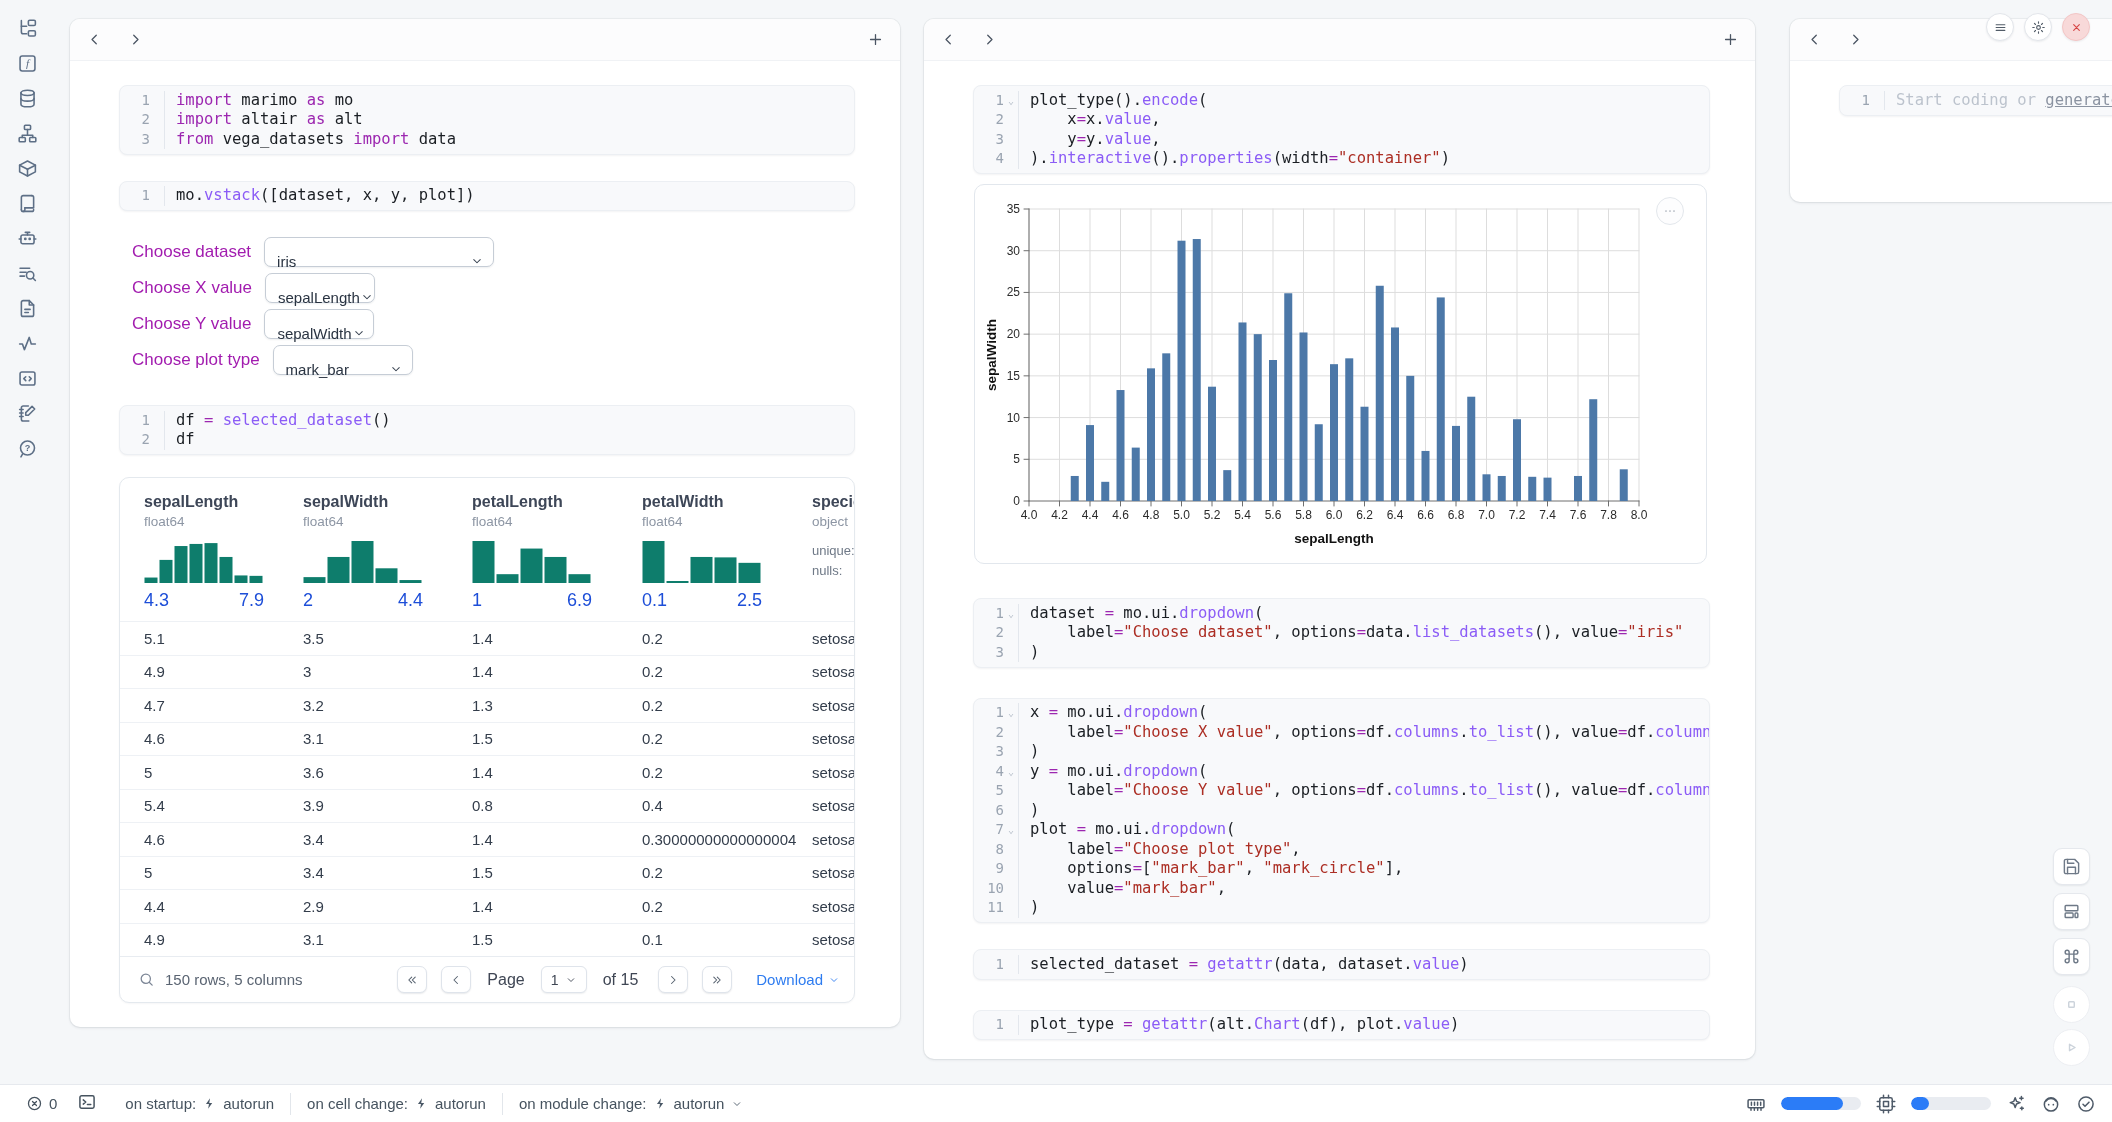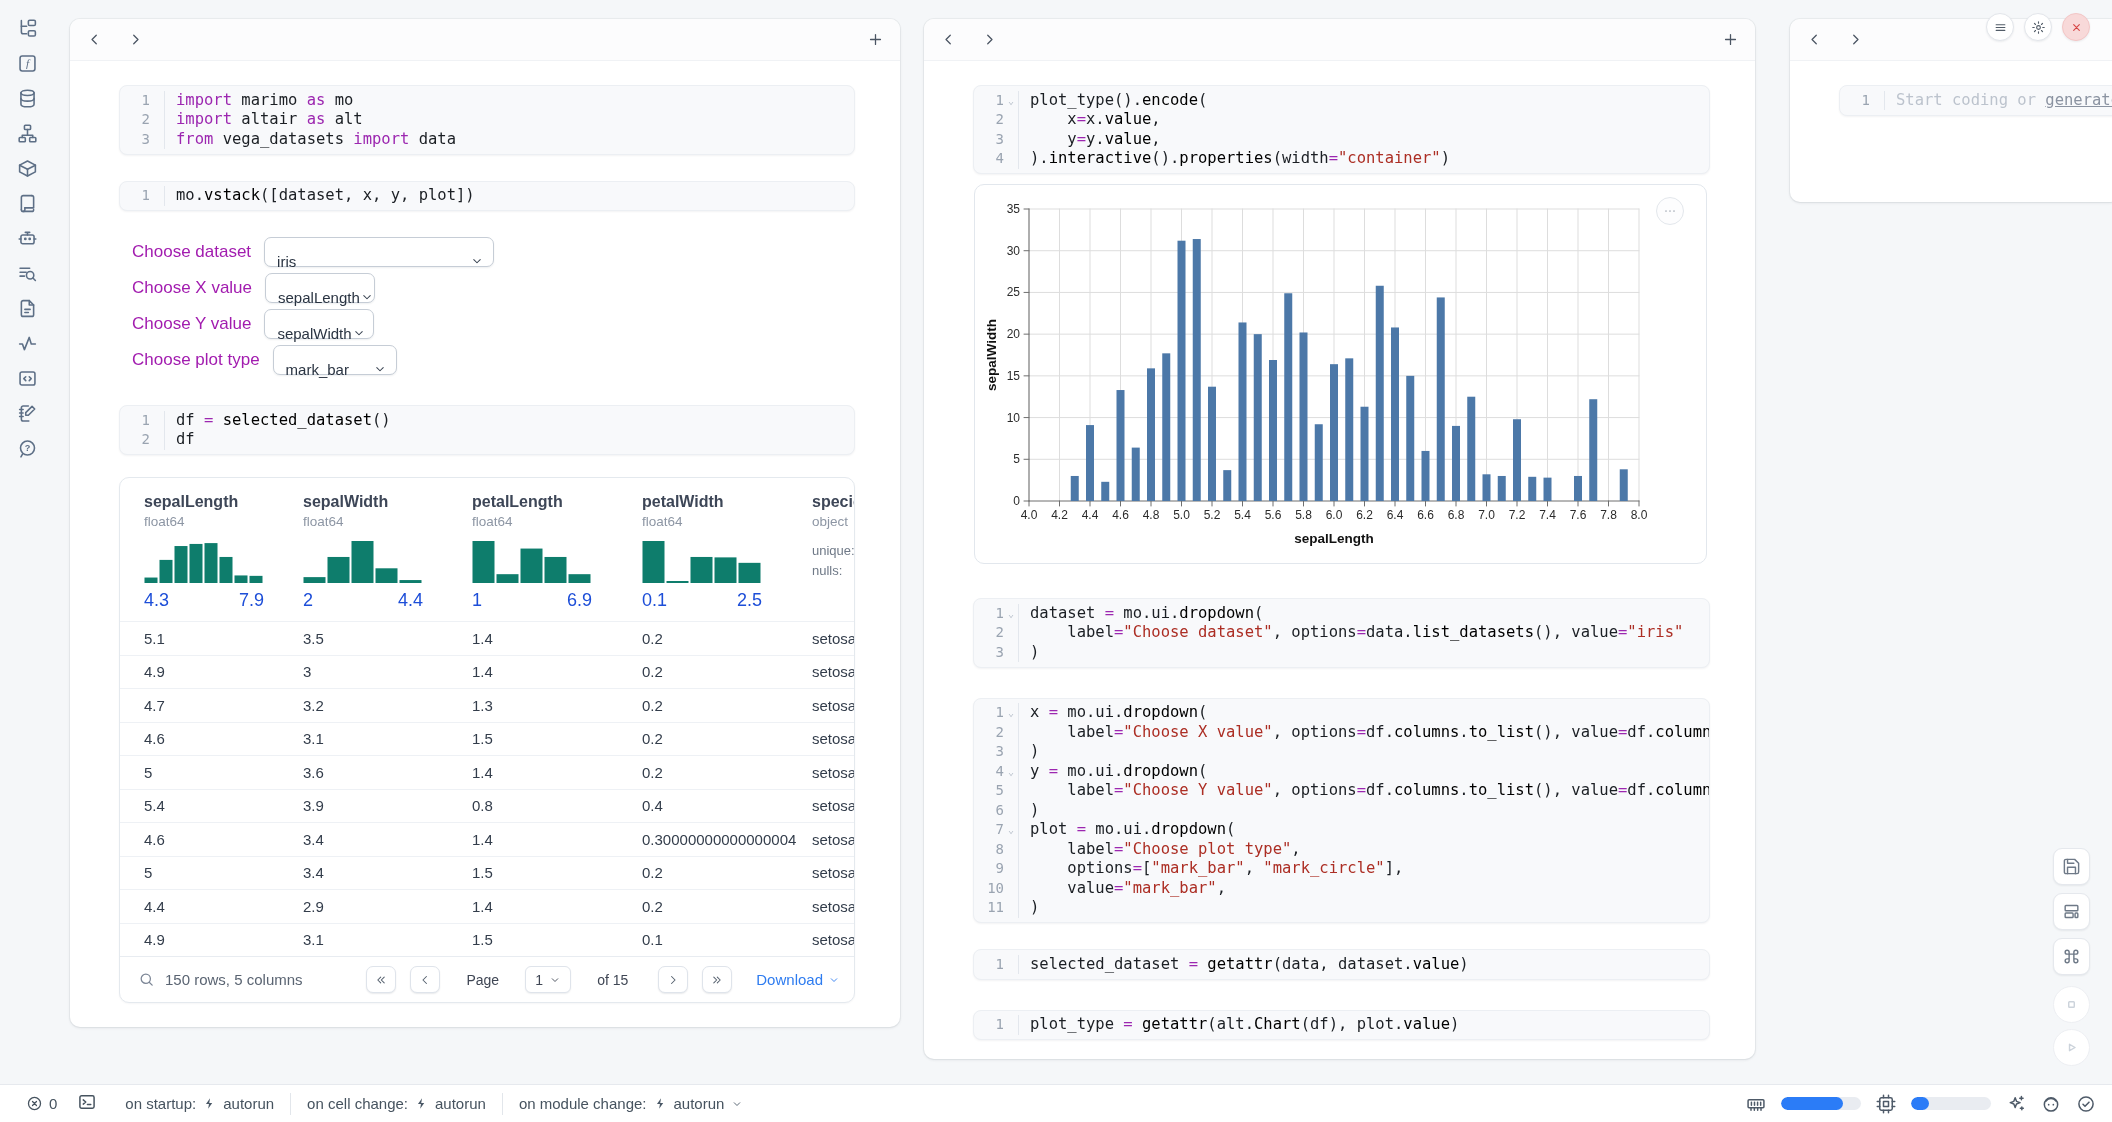--- a/index.html
+++ b/index.html
@@ -30,7 +30,7 @@
   .cd{border-left:1px solid #e3e7ed;padding-left:11px;white-space:pre;color:#1b1f24;flex:1 1 auto}
   .tk-kw{color:#9c27b0}
   .tk-op{color:#9c27b0}
-  .tk-fn{color:#000000}
+  .tk-fn{color:#8b5cf6}
   .tk-str{color:#ac2e24}
   .tk-pl{color:#1b1f24}
   .tk-ph{color:#bcc3cd}

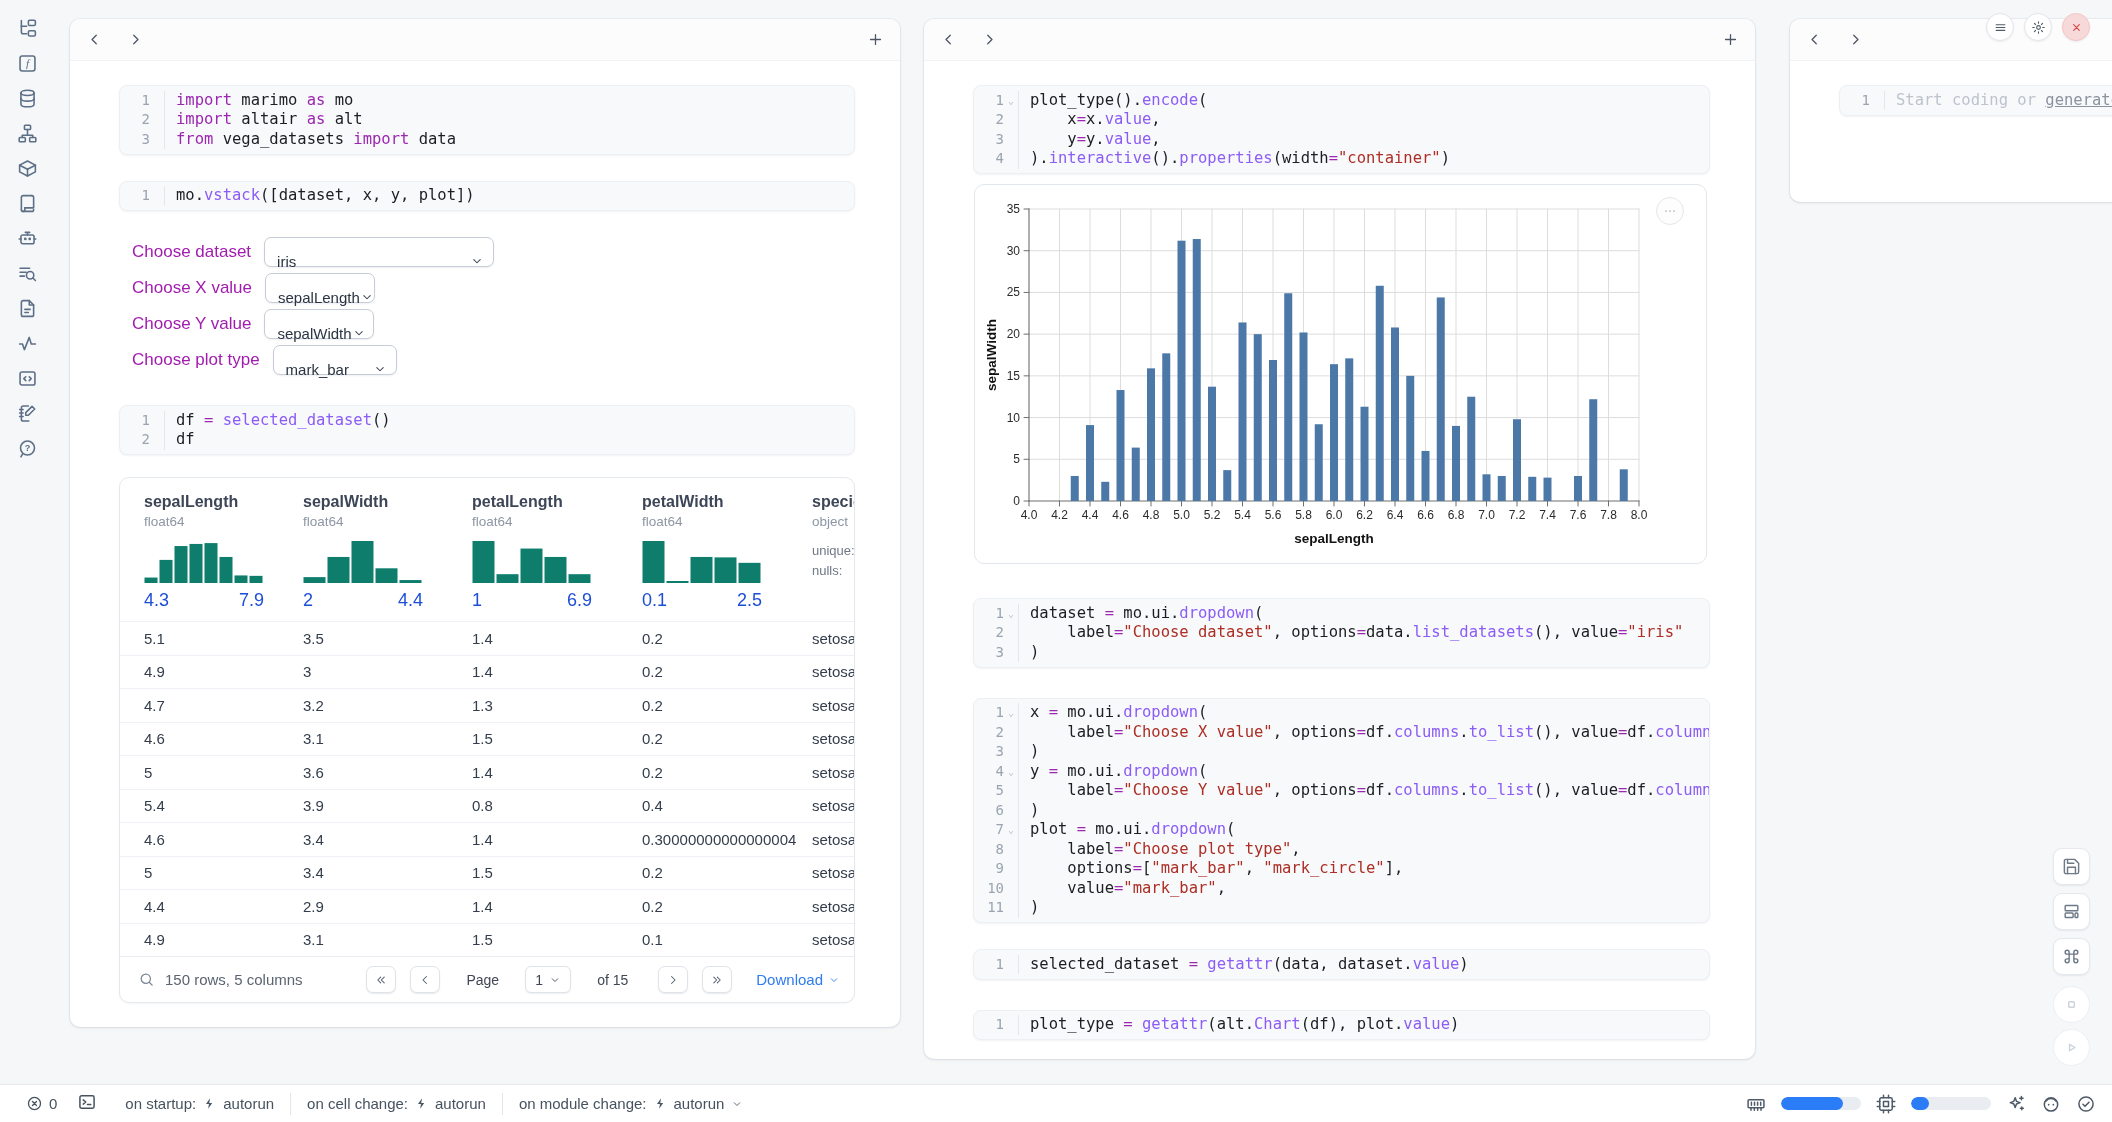--- a/index.html
+++ b/index.html
@@ -42,7 +42,7 @@
   .ctl label{font-size:17px;color:#a21caf}
   .select{height:30px;background:#fff;border:1px solid #c6cdd6;border-radius:7px;box-shadow:0 1px 2px rgba(16,24,40,.07);display:flex;align-items:center;justify-content:space-between;padding:18px 9px 0 12px;font-size:15px;color:#2a3442;cursor:pointer}
   .select .cdn{width:14px;height:14px;color:#3c4654}
-  .s0{width:230px}.s1{width:110px}.s2{width:110px}.s3{width:124px}
+  .s0{width:230px}.s1{width:110px}.s2{width:110px}.s3{width:140px}
 
   
   .table-card{margin:22px 45px 0 49px;border:1px solid #e4e9ee;border-radius:10px;background:#fff;box-shadow:0 1px 2px rgba(16,24,40,.04);overflow:hidden}

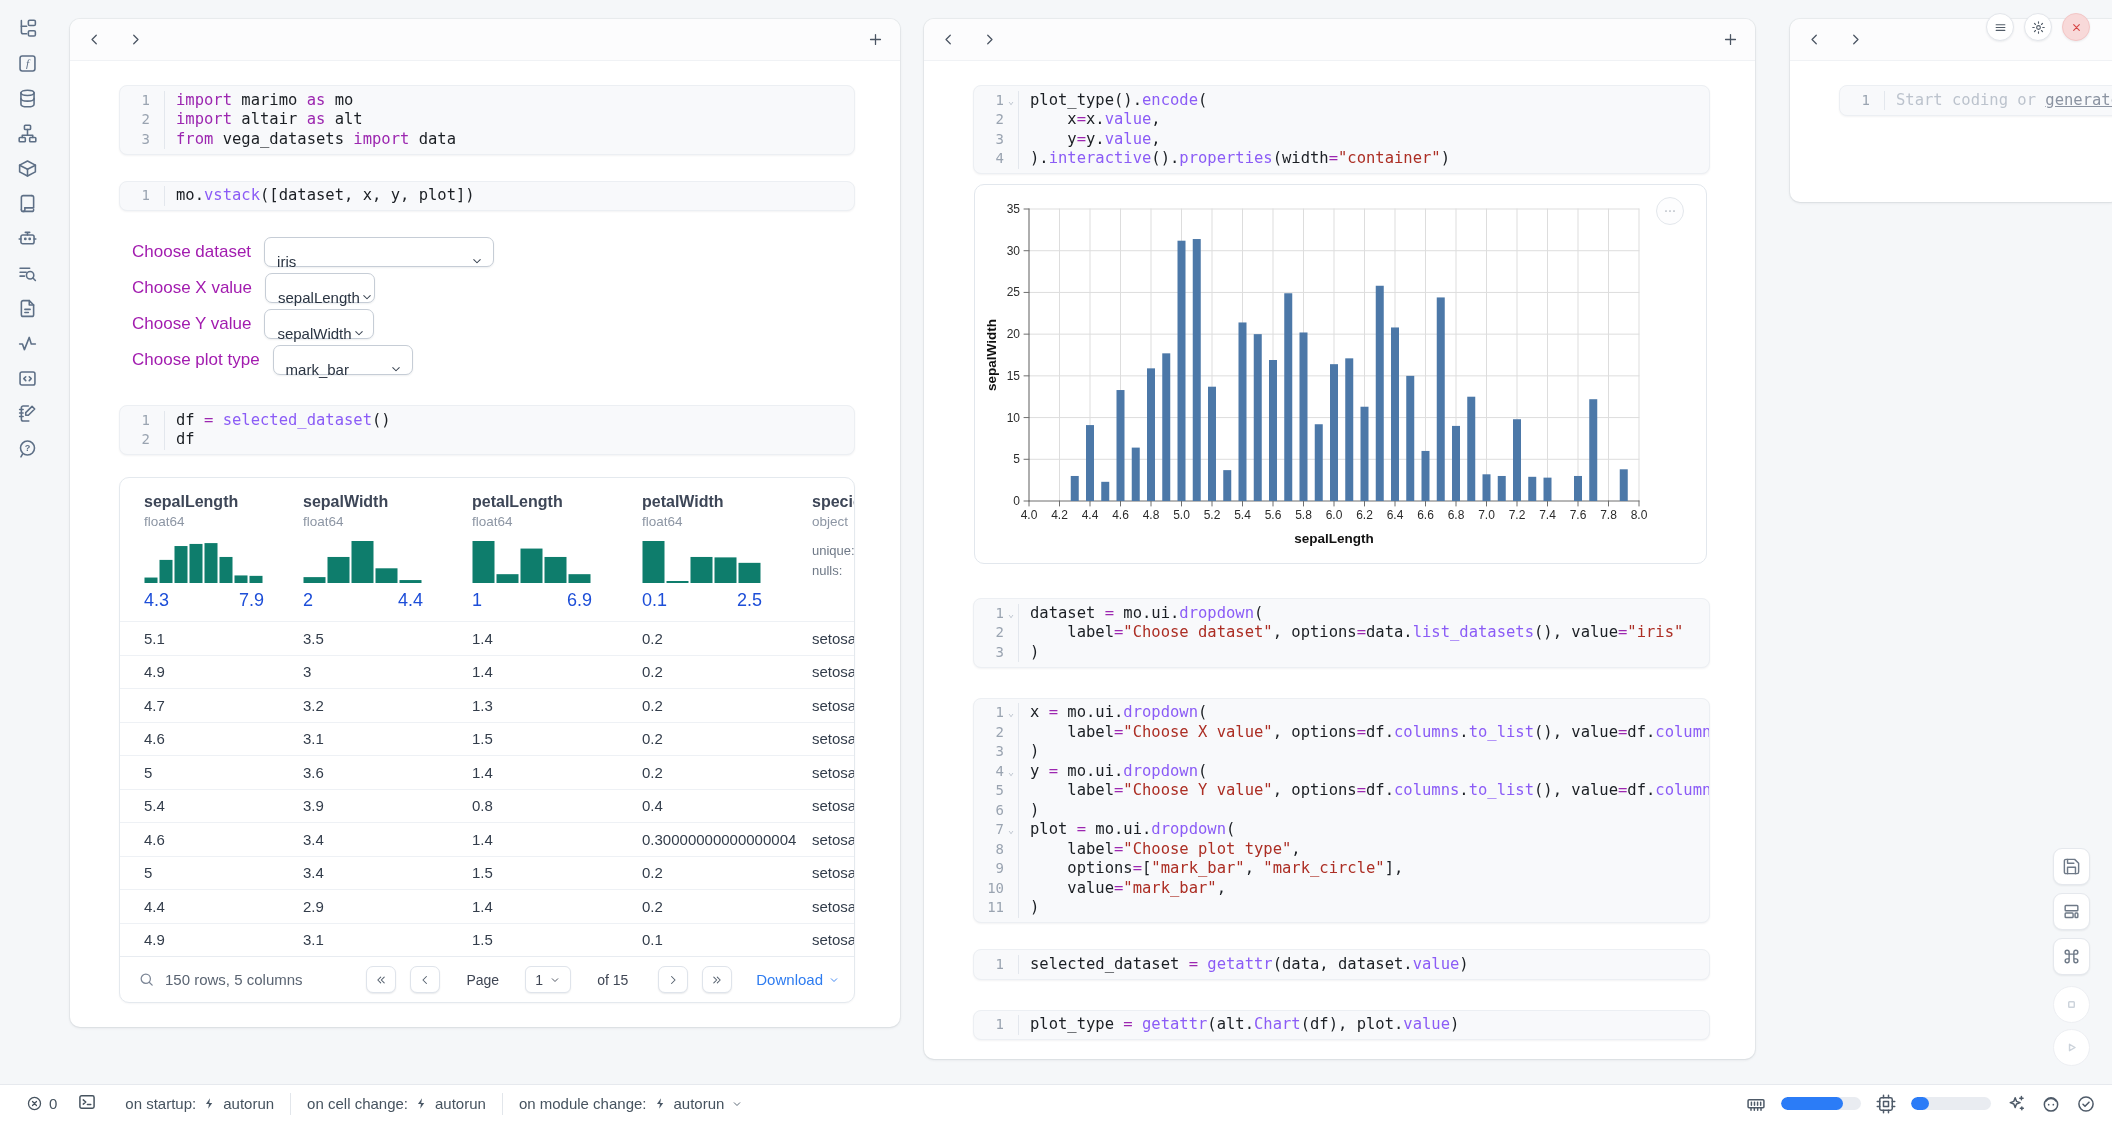--- a/index.html
+++ b/index.html
@@ -60,7 +60,7 @@
   .tfoot .spacer{flex:1}
   .pbtn{width:30px;height:27px;border:1px solid #dfe4eb;border-radius:7px;background:#fff;display:flex;align-items:center;justify-content:center;color:#55606e;box-shadow:0 1px 1.5px rgba(16,24,40,.09);cursor:pointer;margin-left:4px}
   .pbtn .ic{width:14px;height:14px}
-  .pglbl{font-size:14px;color:#3f4654;margin:0 16px}
+  .pglbl{font-size:16px;color:#3f4654;margin:0 6px}
   .psel{height:27px;min-width:46px;border:1px solid #dfe4eb;border-radius:6px;background:#fff;display:flex;align-items:center;justify-content:center;gap:6px;font-size:14px;color:#3f4654;padding:0 7px;box-shadow:0 1px 1.5px rgba(16,24,40,.07);cursor:pointer}
   .psel .ic{width:12px;height:12px}
   .dl{display:flex;align-items:center;gap:5px;color:#2e7cf0;font-size:15px;margin-left:14px;cursor:pointer}

